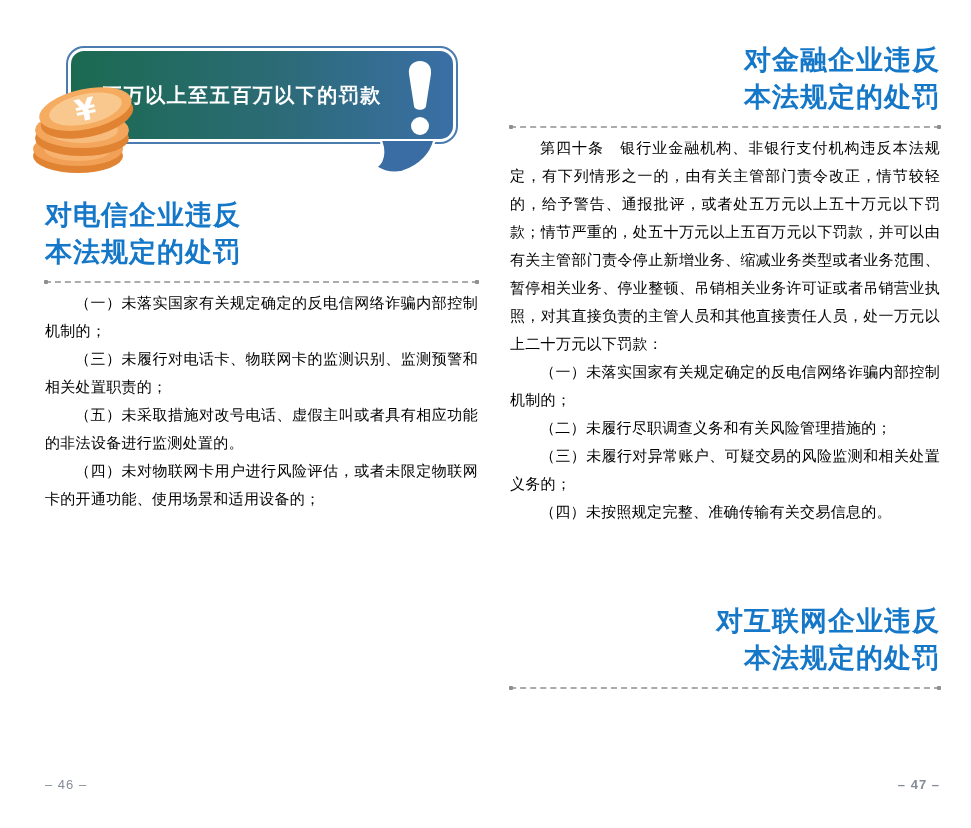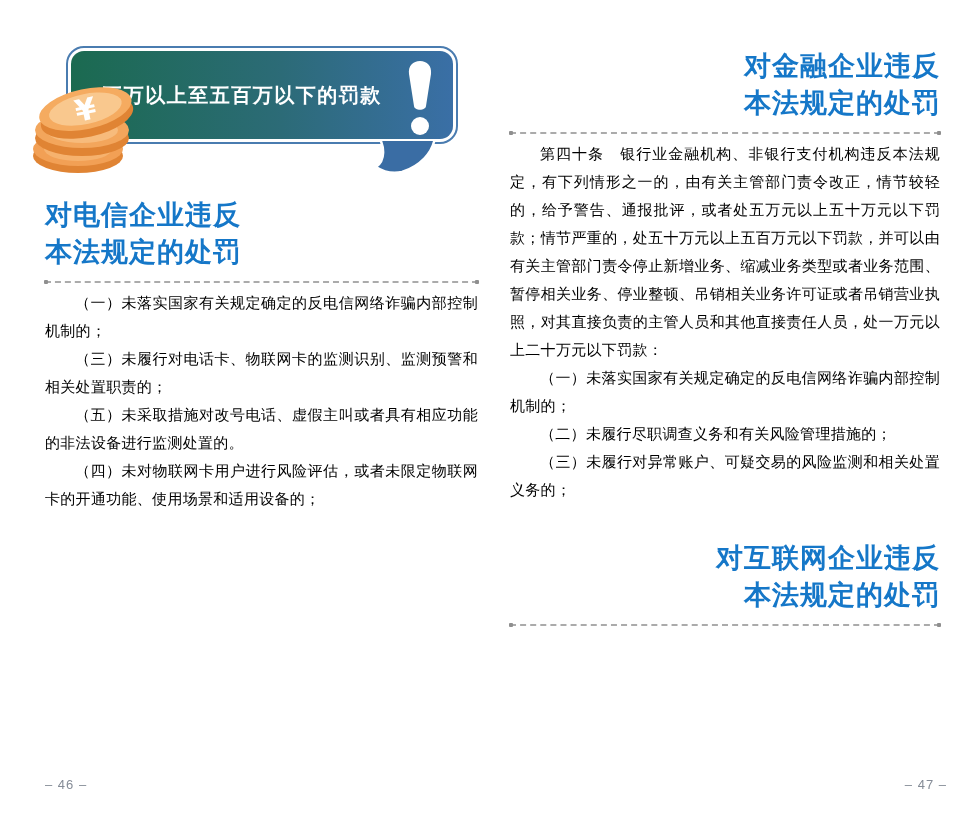--- a/index.html
+++ b/index.html
@@ -37,7 +37,7 @@
   
   .col { position:absolute; }
   .col-left  { left:45px;  top:197px; width:433px; }
-  .col-right { left:510px; top:48px;  width:430px; }
+  .col-right { left:510px; top:42px;  width:430px; }
 
   .heading {
     font-size:27px; line-height:37px; font-weight:600;

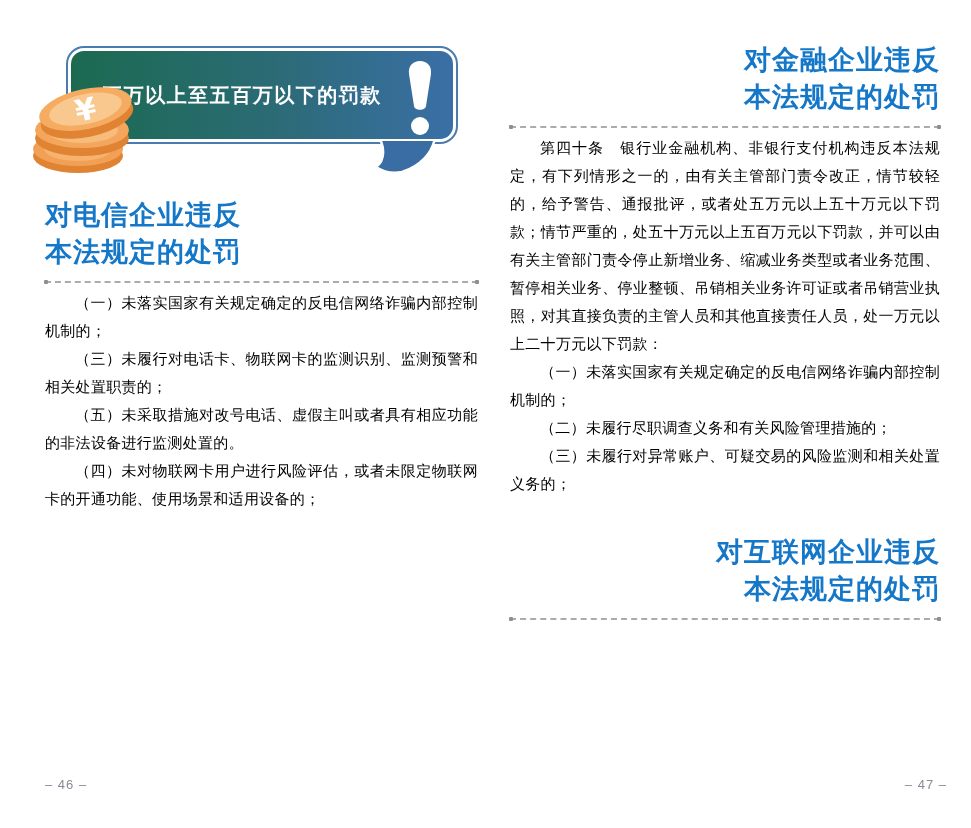--- a/index.html
+++ b/index.html
@@ -134,6 +134,7 @@
       <p>（一）未落实国家有关规定确定的反电信网络诈骗内部控制机制的；</p>
       <p>（二）未履行尽职调查义务和有关风险管理措施的；</p>
       <p>（三）未履行对异常账户、可疑交易的风险监测和相关处置义务的；</p>
+      <p>（四）未按照规定完整、准确传输有关交易信息的。</p>
     </div>
 
     <h2 class="heading align-right heading-2">

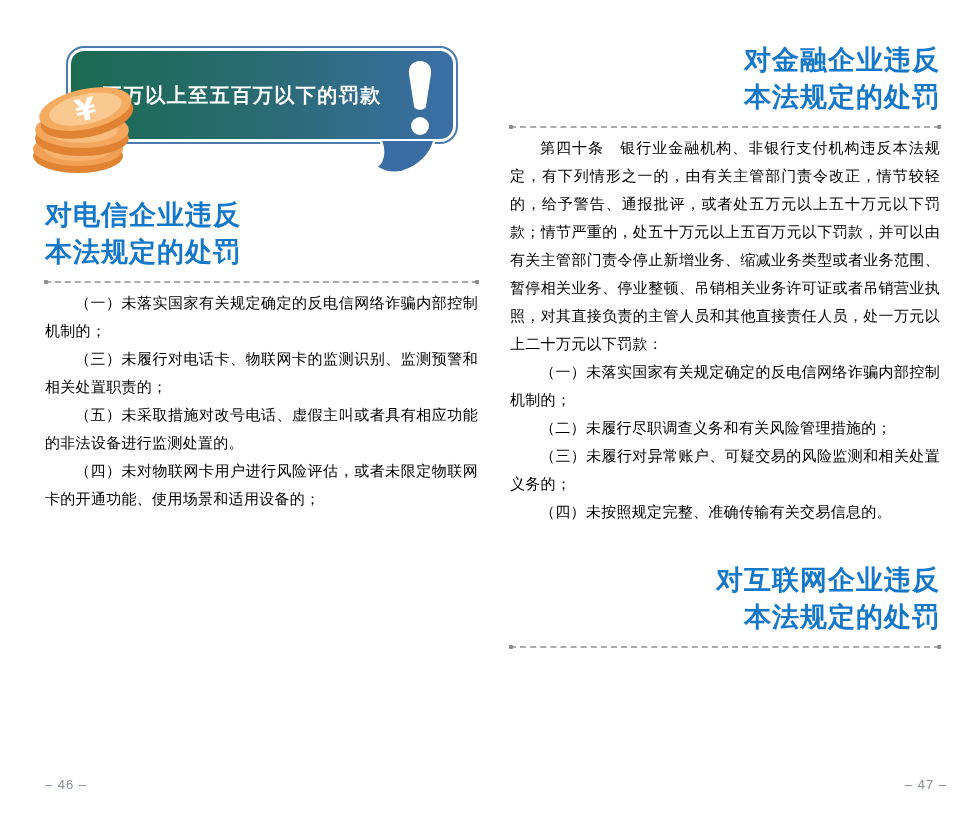--- a/index.html
+++ b/index.html
@@ -45,7 +45,7 @@
   }
   .heading span { display:block; }
   .heading.align-right { text-align:right; }
-  .heading-2 { margin-top:36px; }
+  .heading-2 { margin-top:77px; }
 
   .dash {
     position:relative; height:0; border-top:2px dashed #ababab;

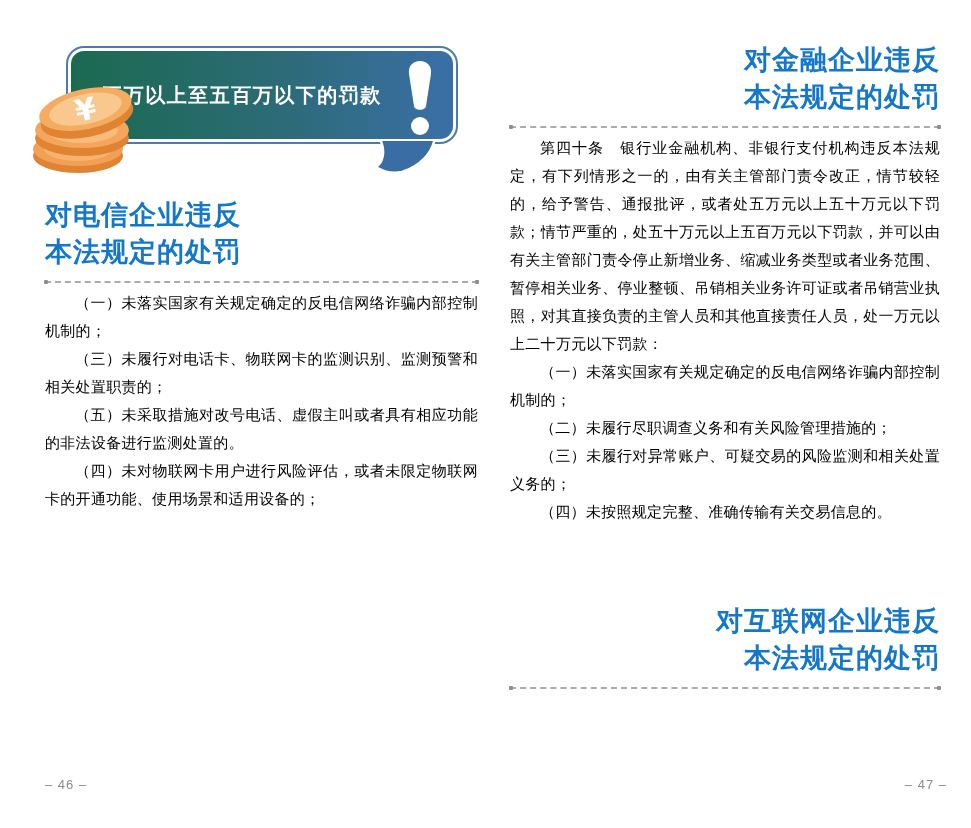--- a/index.html
+++ b/index.html
@@ -69,7 +69,7 @@
     letter-spacing:1px;
   }
   .page-num-left  { left:45px; }
-  .page-num-right { right:24px; }
+  .page-num-right { right:31px;font-weight:bold; }
 </style>
 </head>
 <body>

